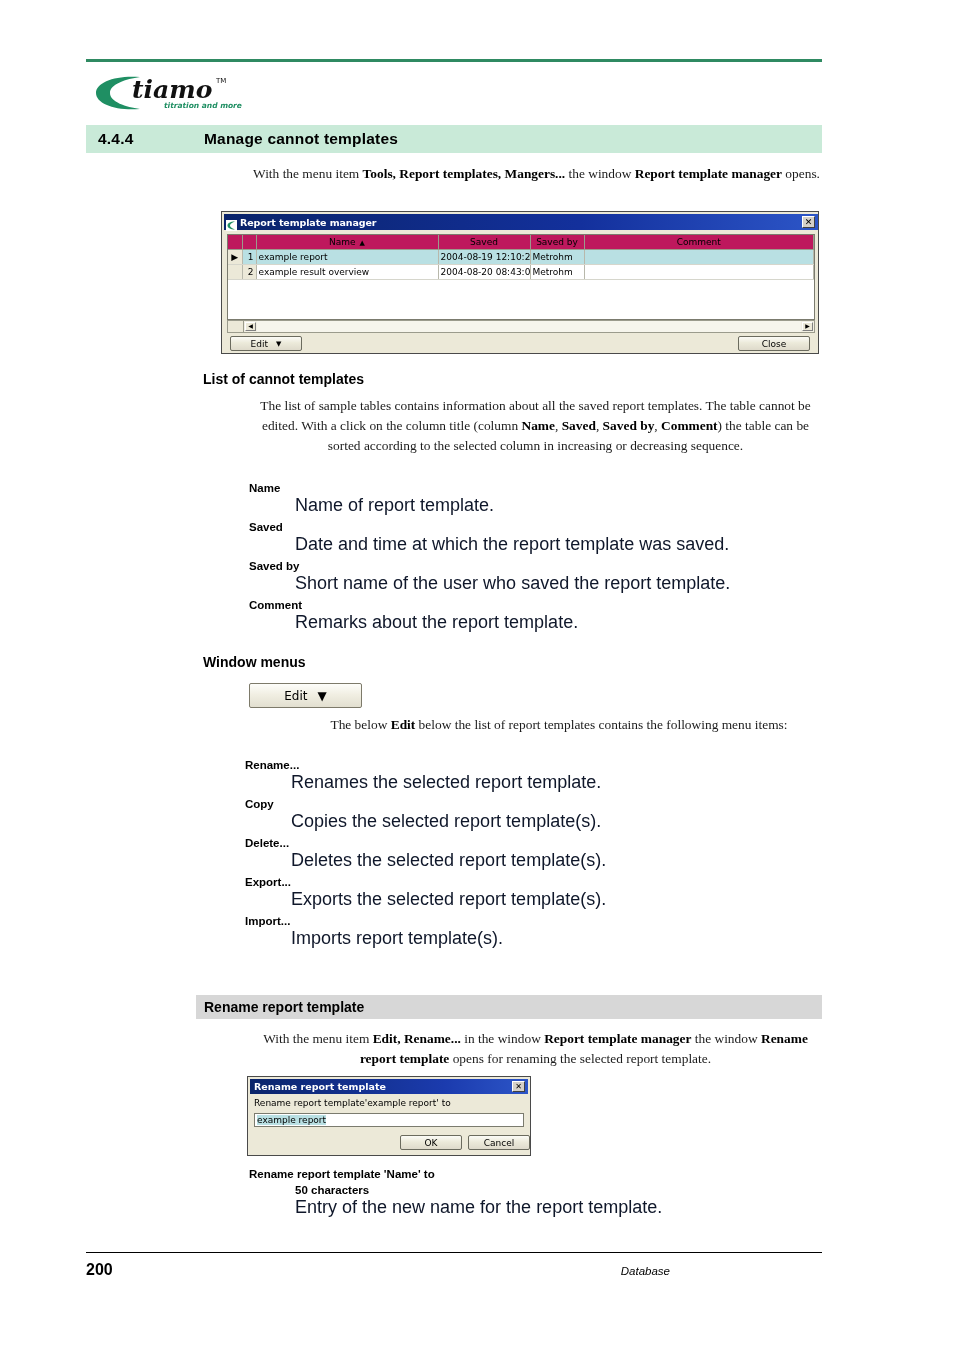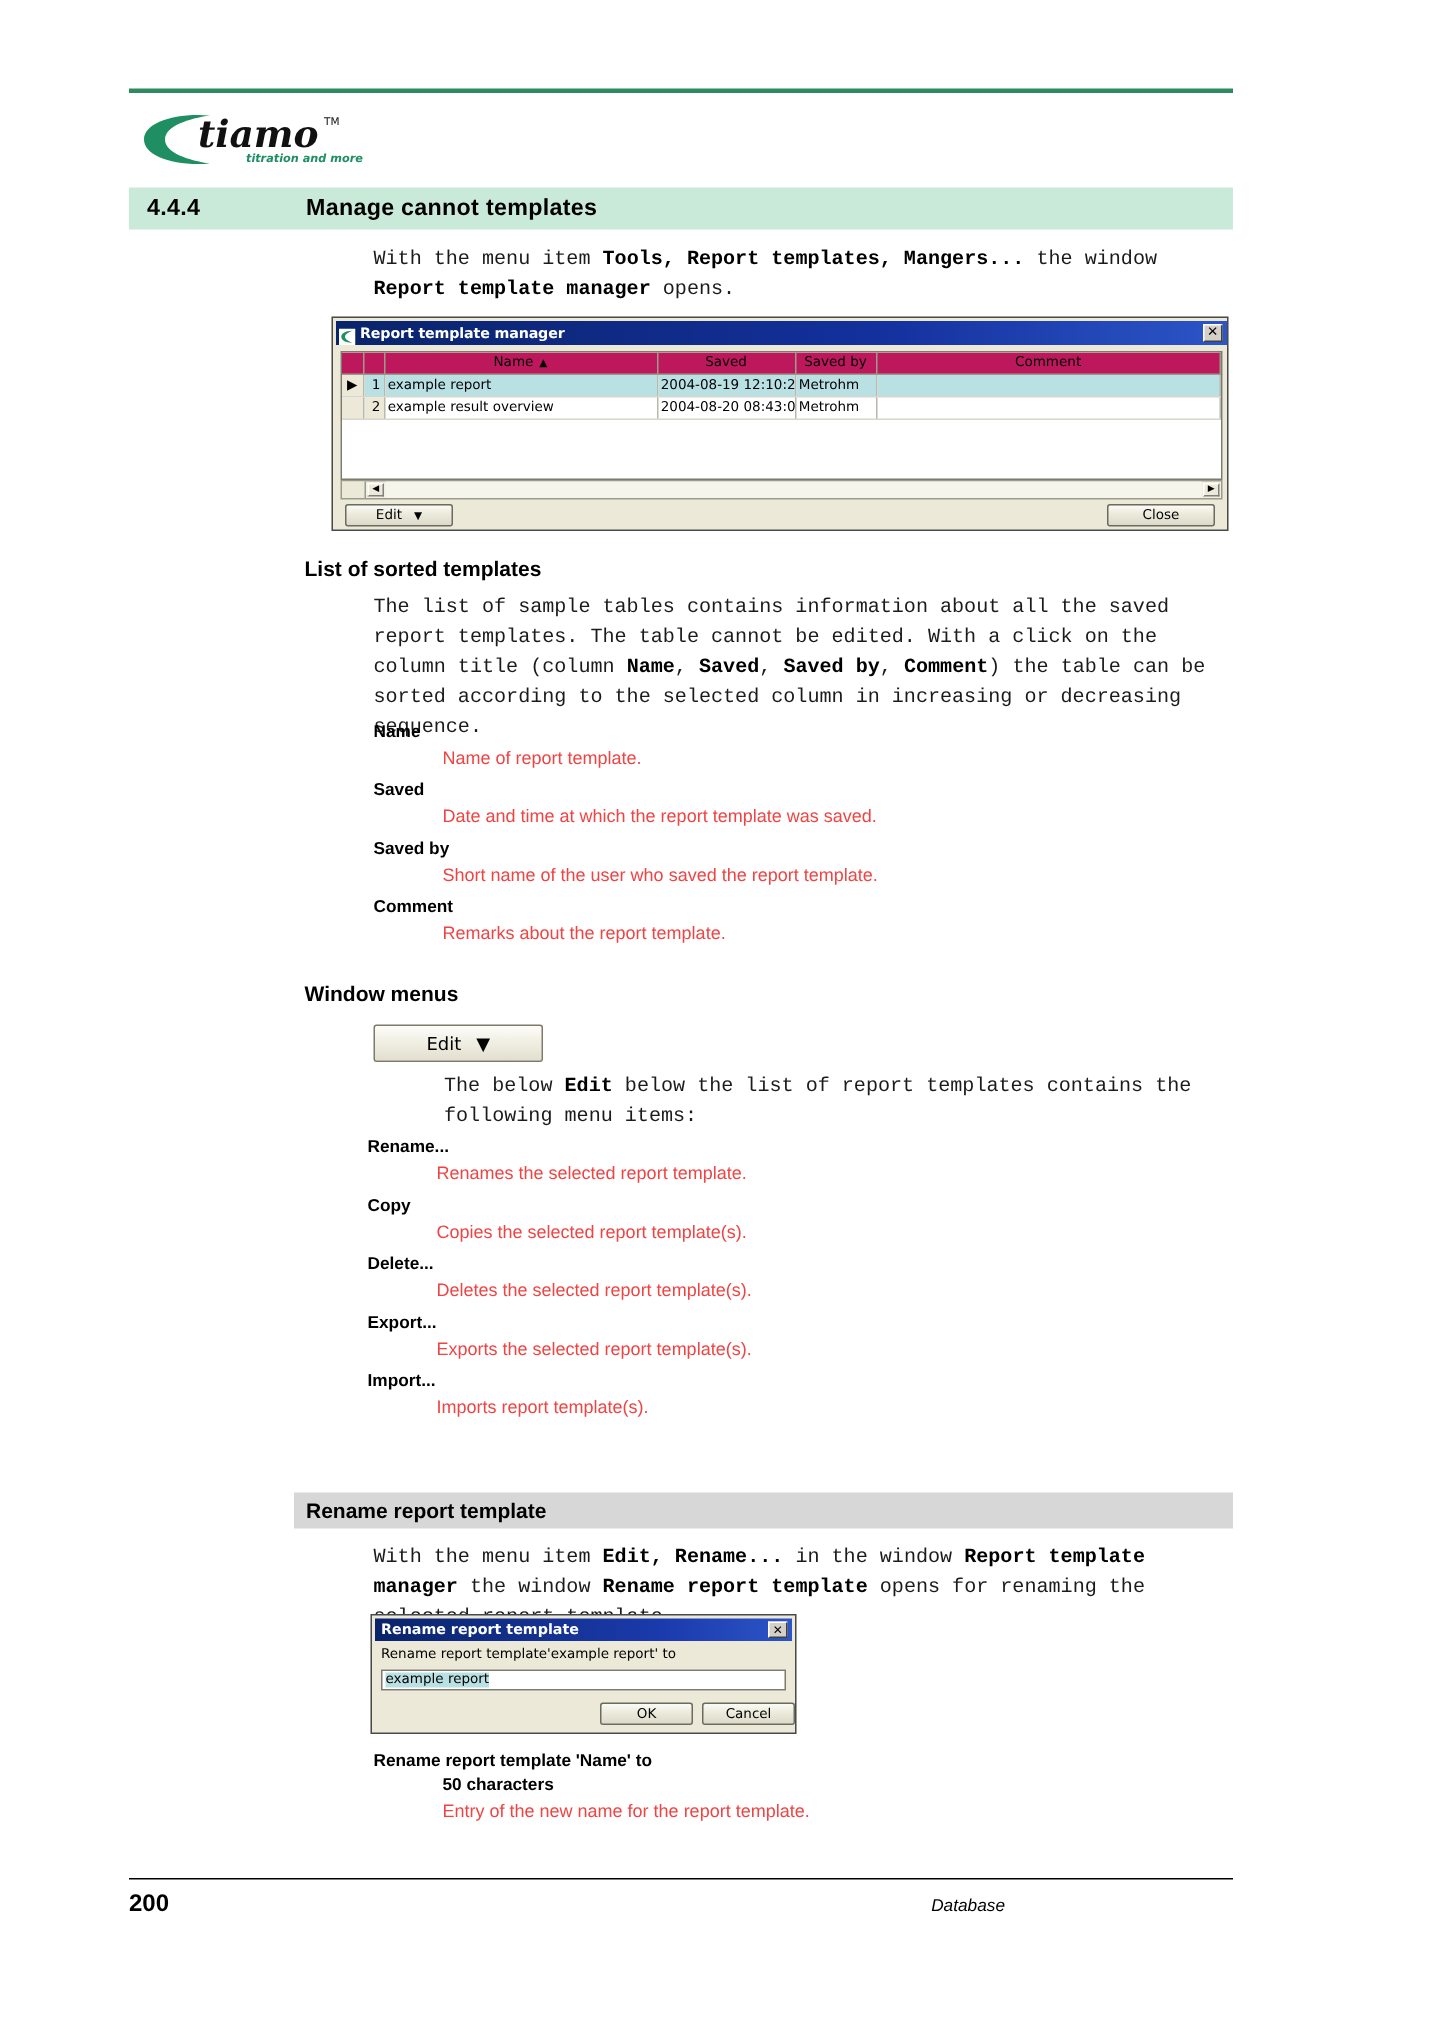--- a/index.html
+++ b/index.html
@@ -68,7 +68,8 @@
     font-size: 13.4px;
     line-height: 20px;
     color: #1b1b1b;
-    font-family: Liberation Mono, monospace;
+    font-family: Liberation Serif, serif;
+    text-align: center;
   }
   .body-text b { font-weight: bold; color: #000; }
 

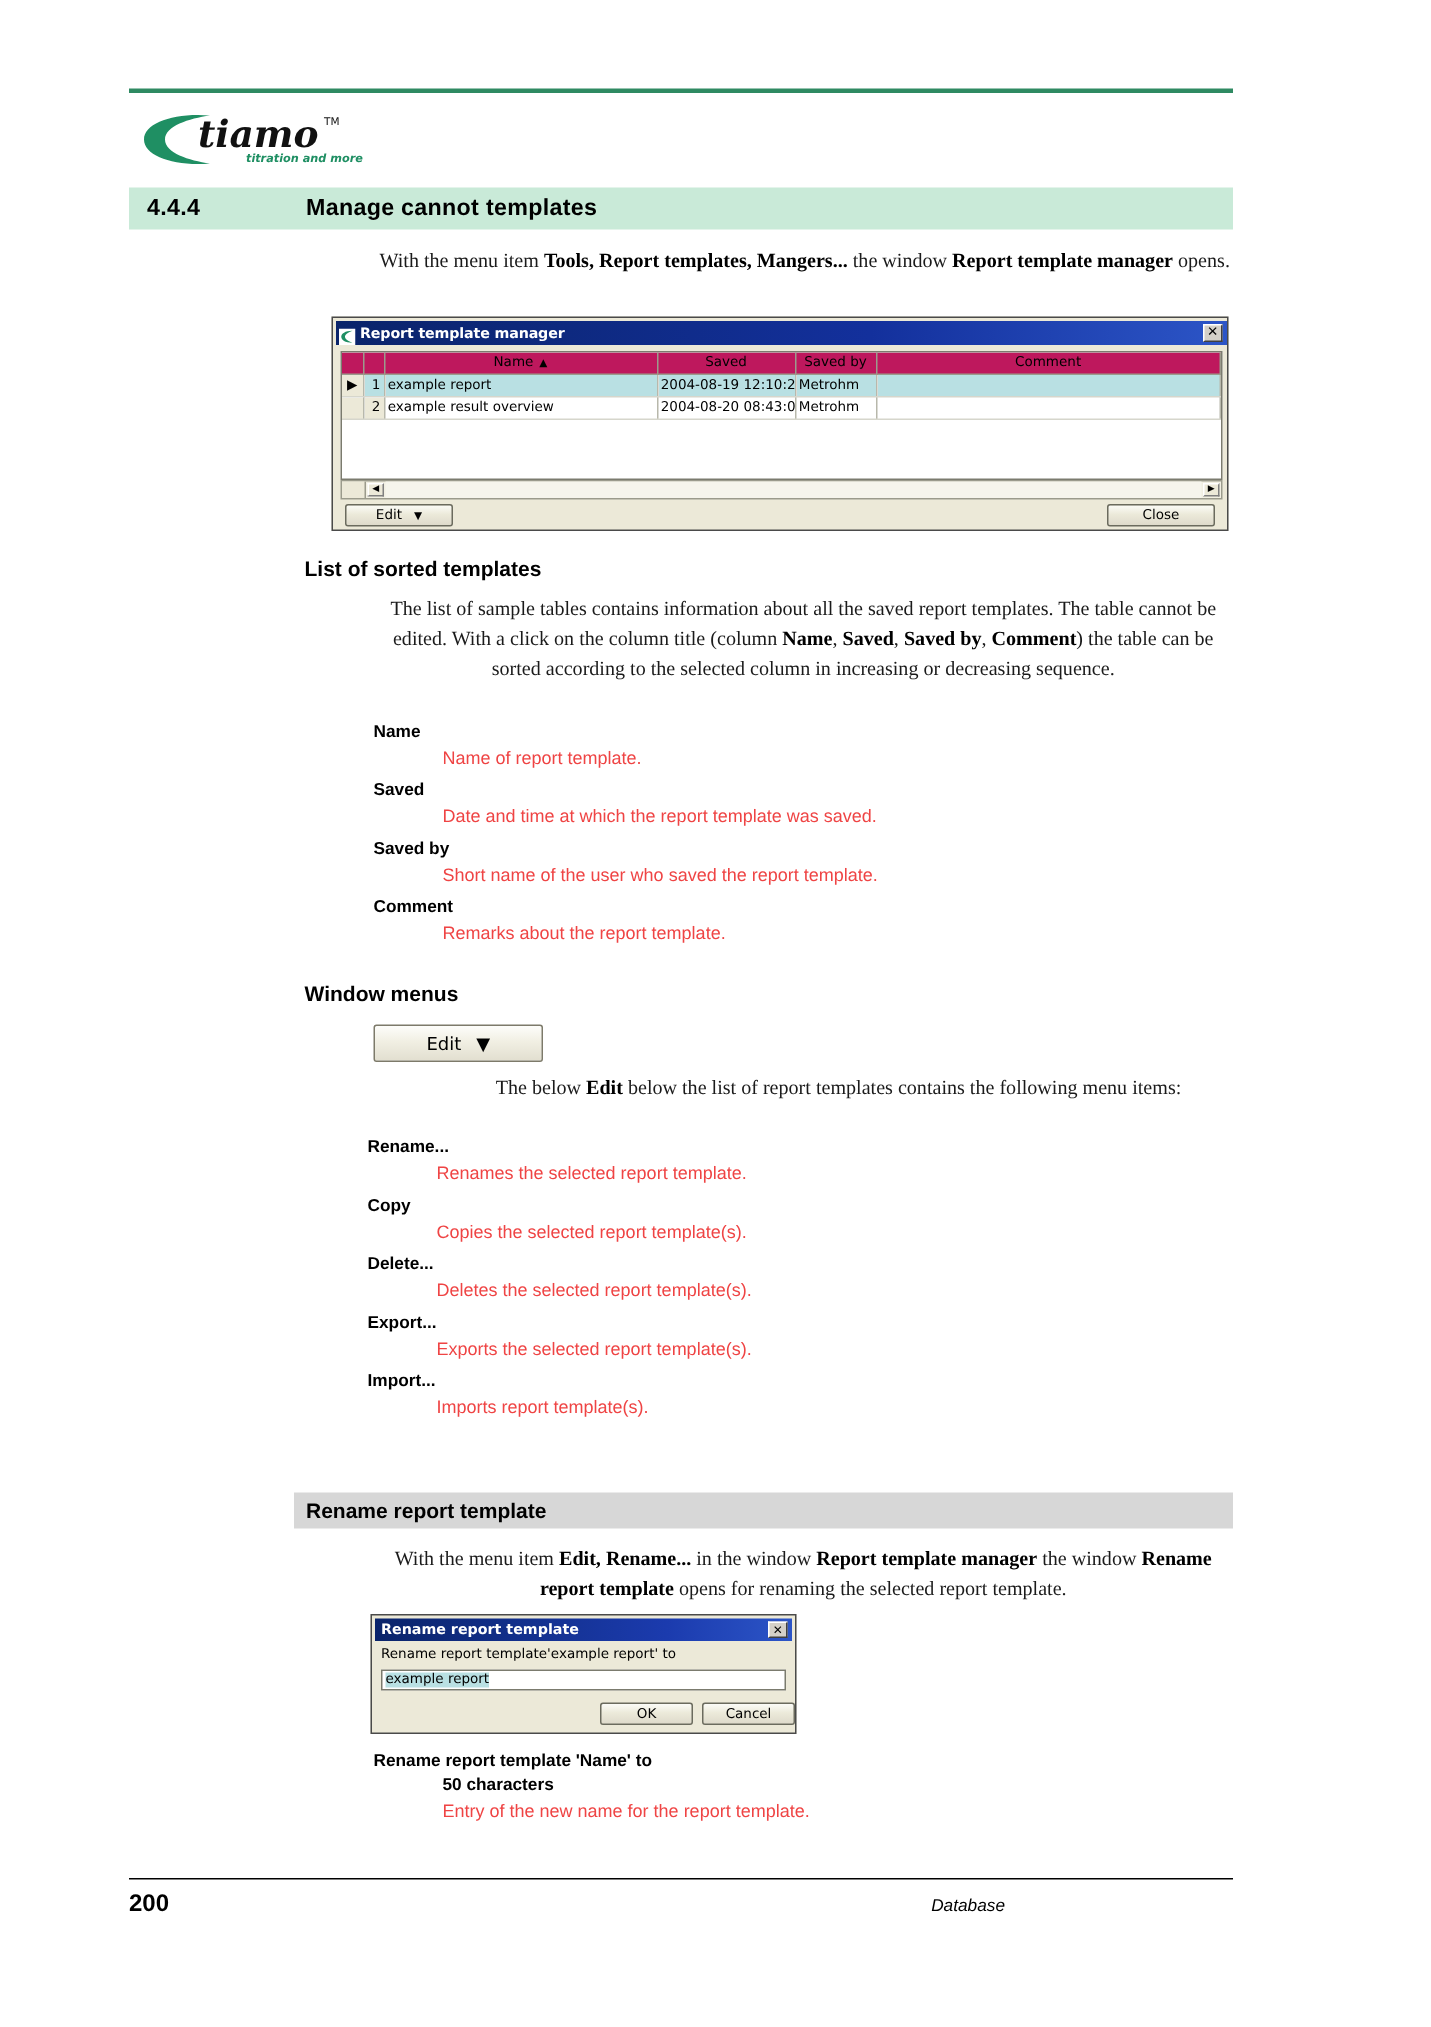--- a/index.html
+++ b/index.html
@@ -503,7 +503,7 @@
     </div>
   </div>
 
-  <div class="sub-head" style="left:203px; top:371px;">List of sorted templates</div>
+  <div class="sub-head" style="left:203px; top:371px;">List of cannot templates</div>
 
   <div class="body-text" style="left:249px; top:396px; width:573px;">
     <span>The list of sample tables contains information about all the saved report templates. The table cannot be edited. With a click on the column title (column </span><b>Name</b><span>, </span><b>Saved</b><span>, </span><b>Saved by</b><span>, </span><b>Comment</b><span>) the table can be sorted according to the selected column in increasing or decreasing sequence.</span>

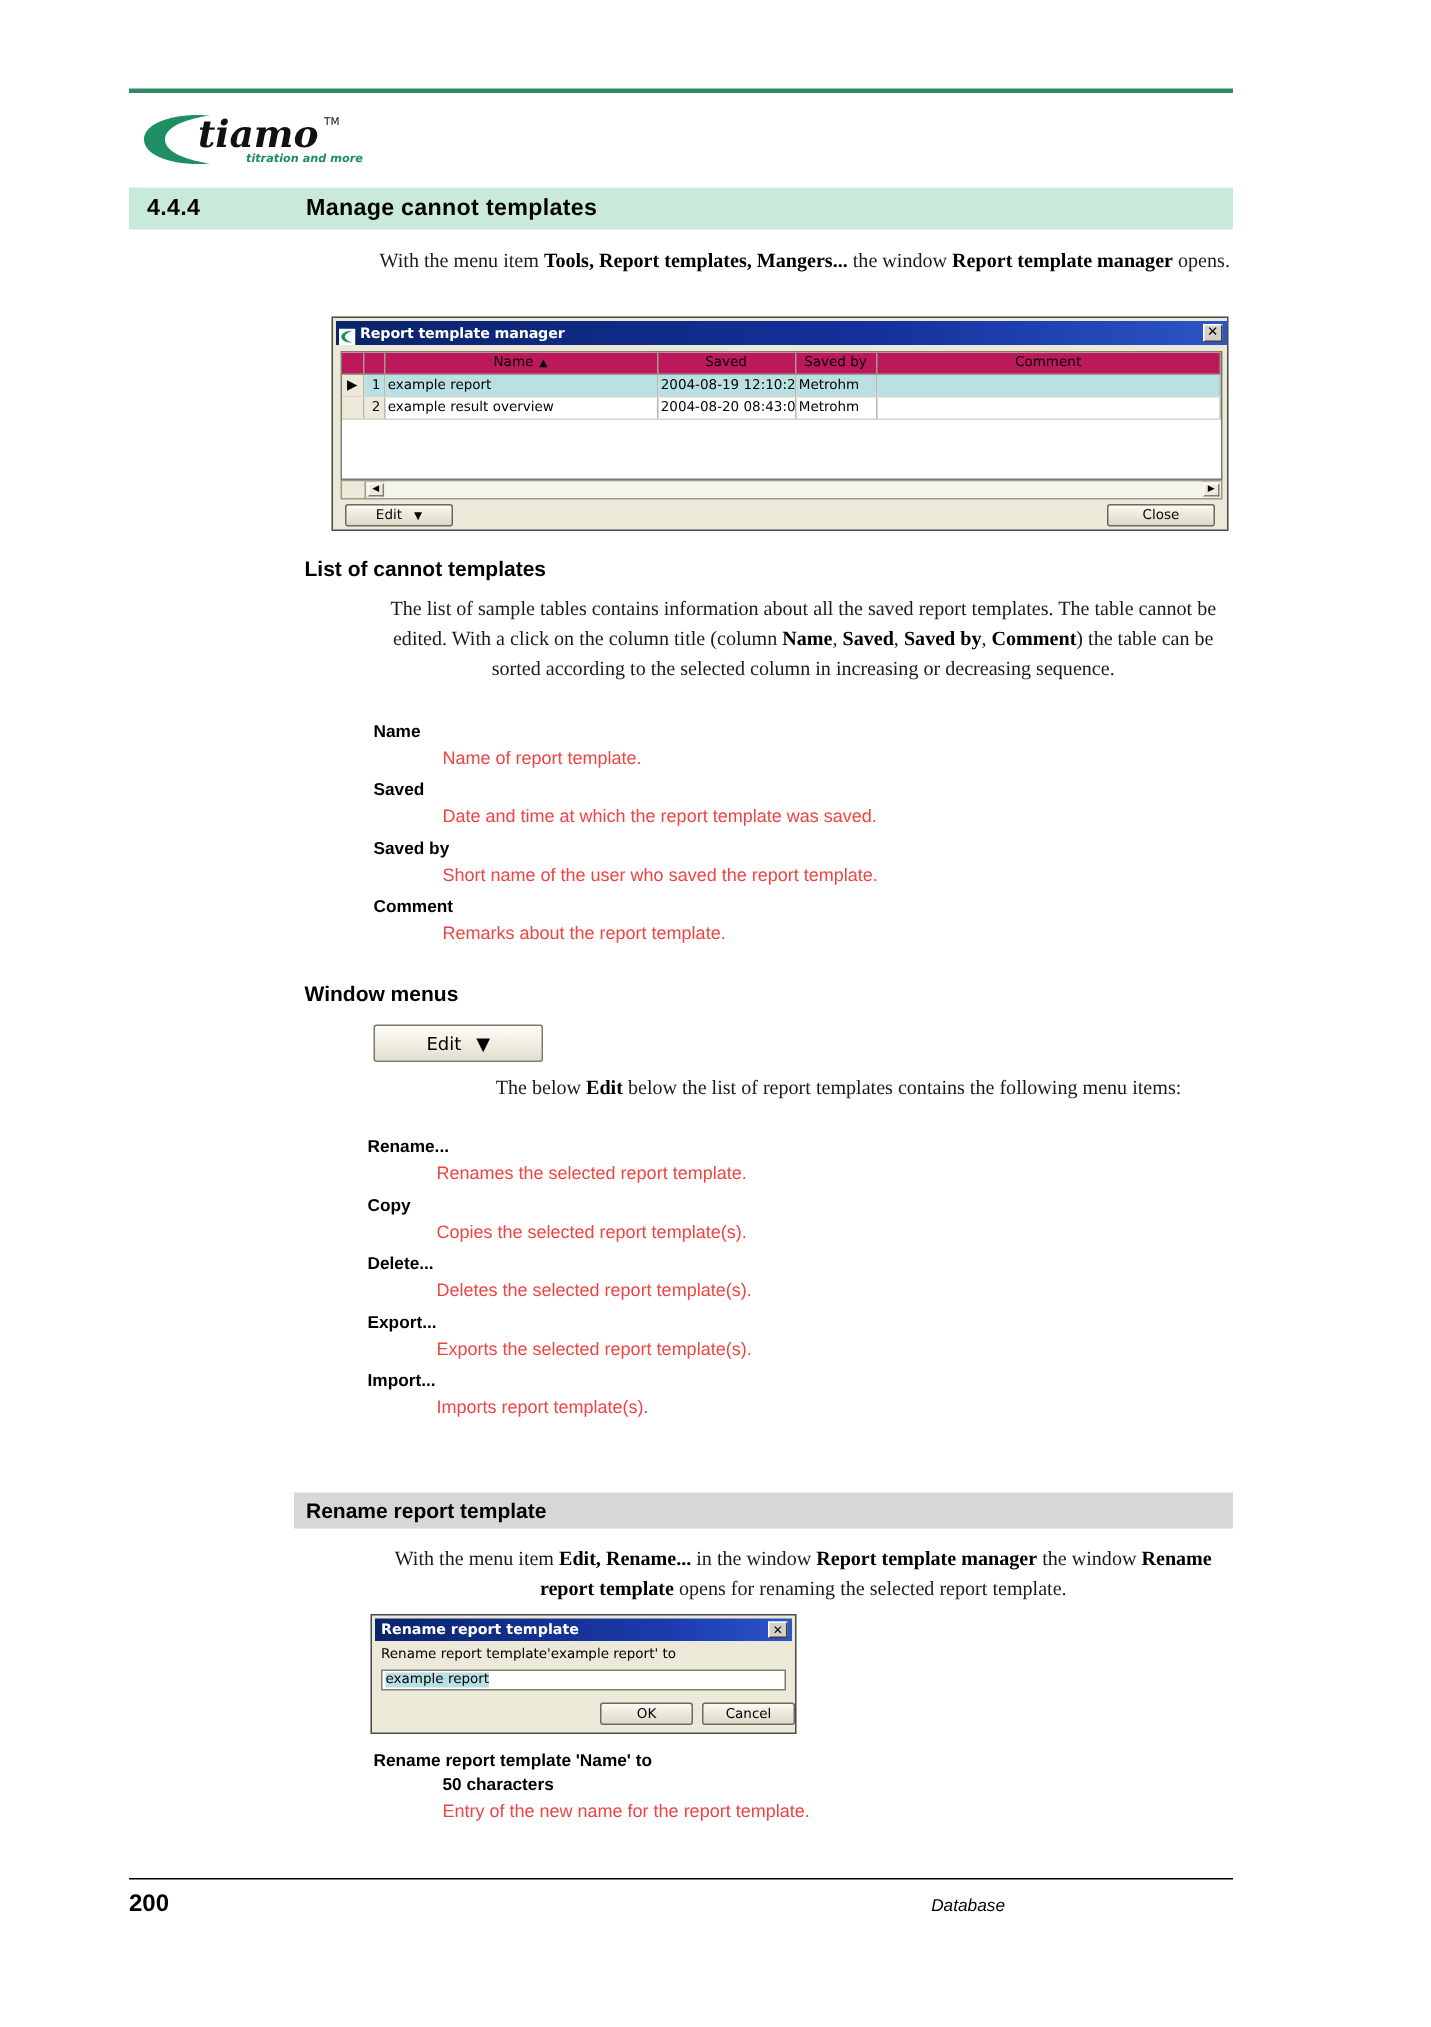--- a/index.html
+++ b/index.html
@@ -274,8 +274,8 @@
     line-height: 16px;
   }
   .dl .def {
-    font-size: 12px;
-    color: #ef4444;
+    font-size: 18px;
+    color: #0f172a;
     margin: 0 0 5px 46px;
     line-height: 19px;
   }

